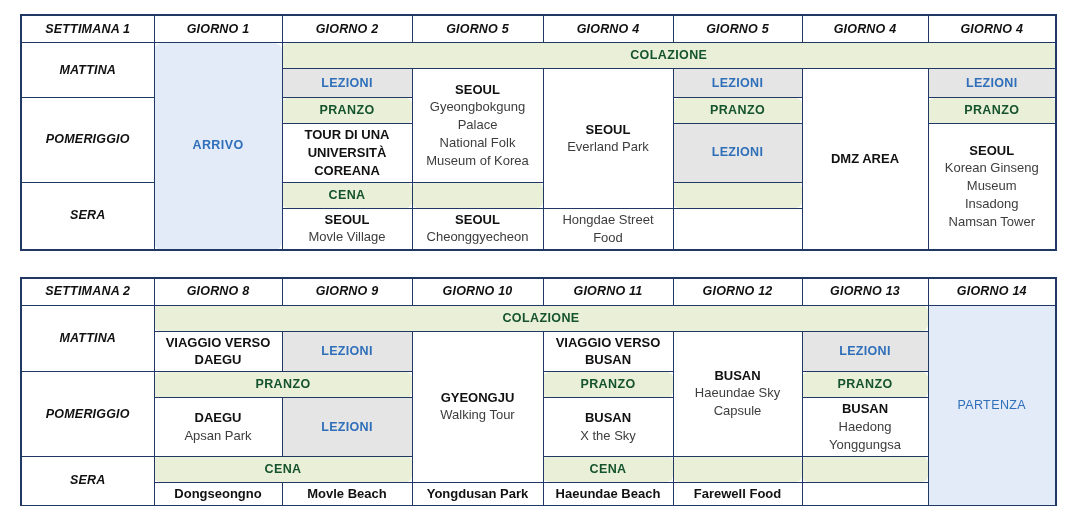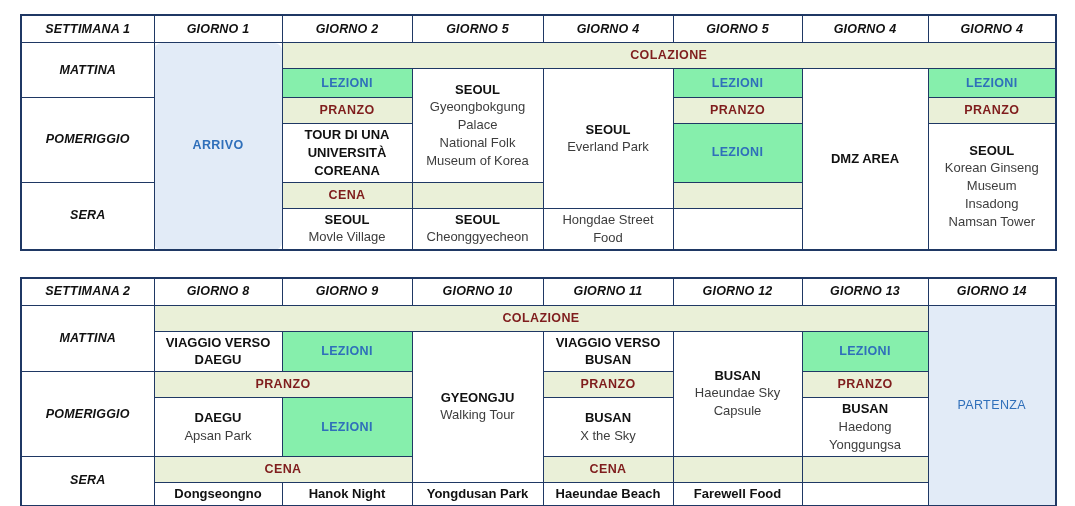--- a/index.html
+++ b/index.html
@@ -54,11 +54,12 @@
   
   .meal {
     background: #eaf0d8;
-    color: #7f1d1d;
+    color: #14532d;
     font-weight: bold;
     font-size: 13.5px;
     letter-spacing: 0.4px;
     height: 21px;
+    border-radius: 6px;
   }
   
   .lez {

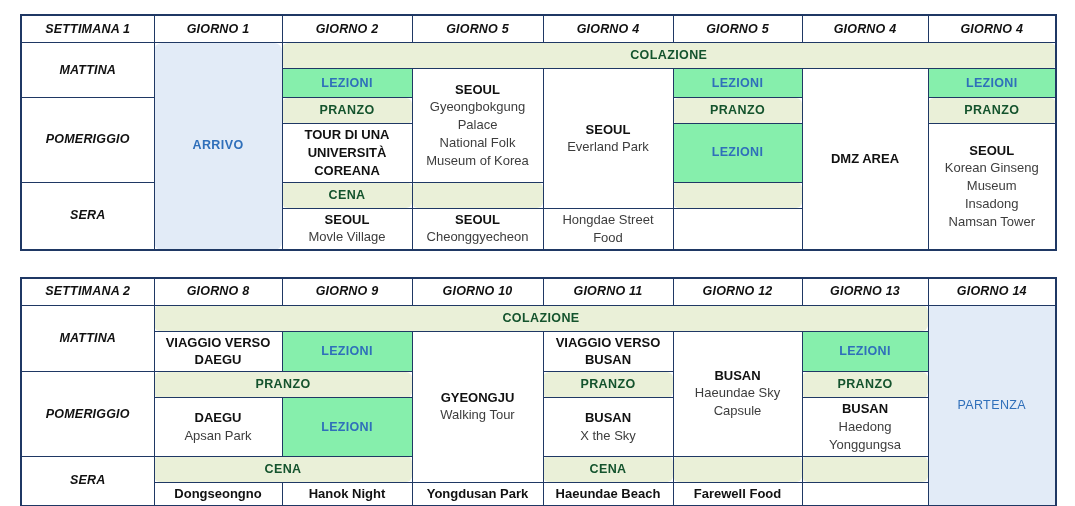--- a/index.html
+++ b/index.html
@@ -63,7 +63,7 @@
   }
   
   .lez {
-    background: #86efac;
+    background: #e5e5e5;
     color: #2f6fba;
     font-weight: bold;
     font-size: 13.5px;

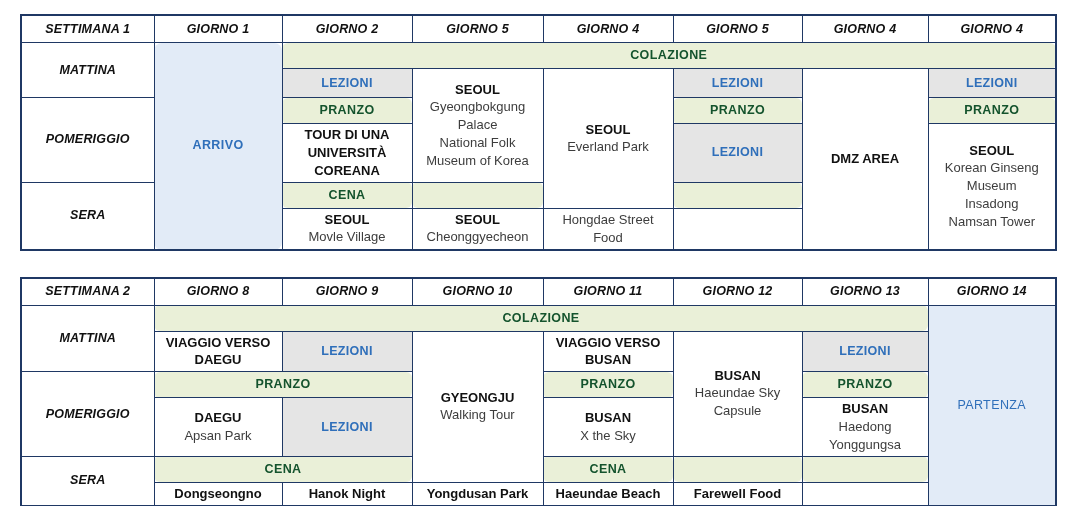--- a/index.html
+++ b/index.html
@@ -293,7 +293,7 @@
           <span class="strongblack">Dongseongno</span>
         </td>
         <td class="white">
-          <span class="strongblack">Hanok Night</span>
+          <span class="strongblack">Movle Beach</span>
         </td>
         <td class="white">
           <span class="strongblack">Yongdusan Park</span>

